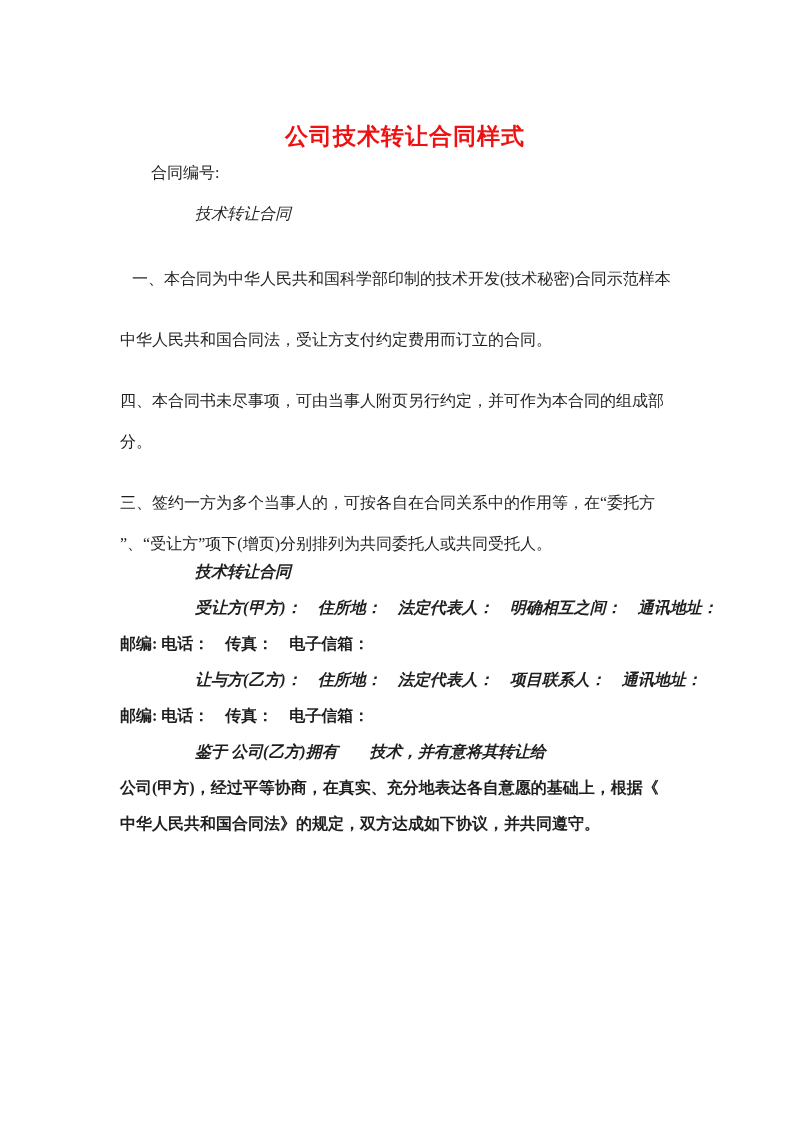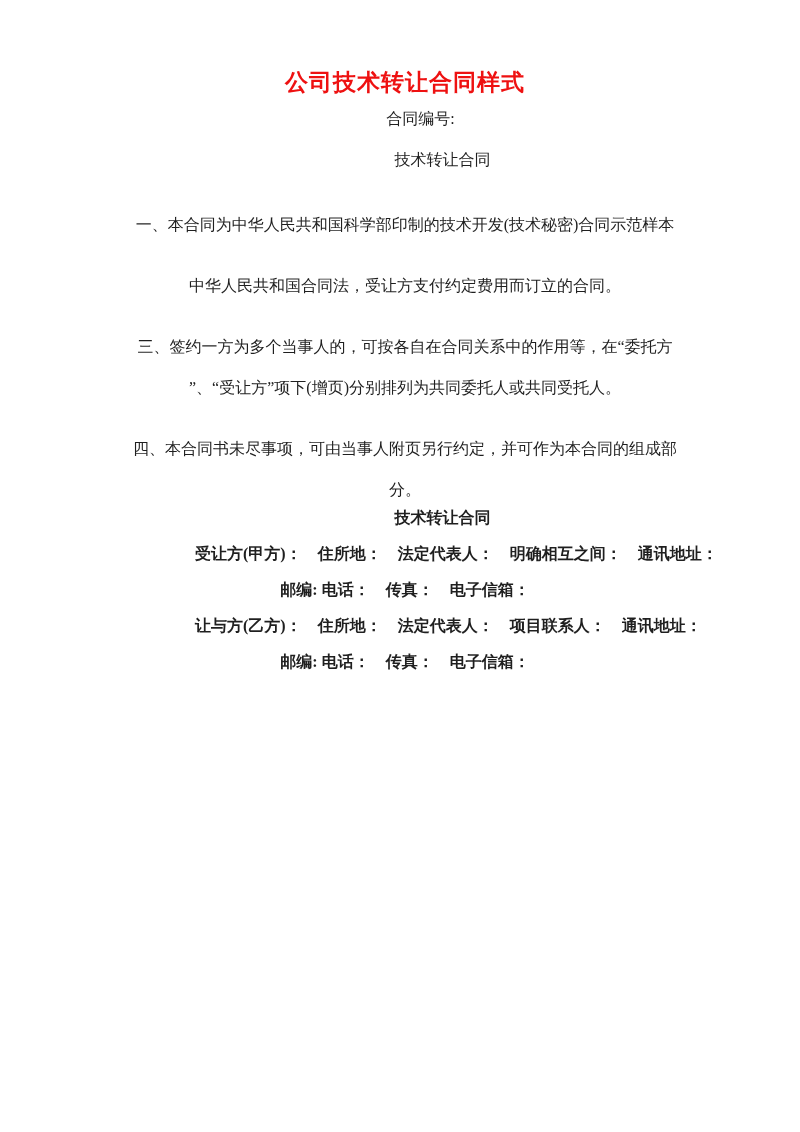--- a/index.html
+++ b/index.html
@@ -14,7 +14,7 @@
   }
   .content {
     box-sizing: border-box;
-    padding: 66px 110px 0 120px;
+    padding: 120px 110px 0 120px;
   }
   .title {
     margin: 0;

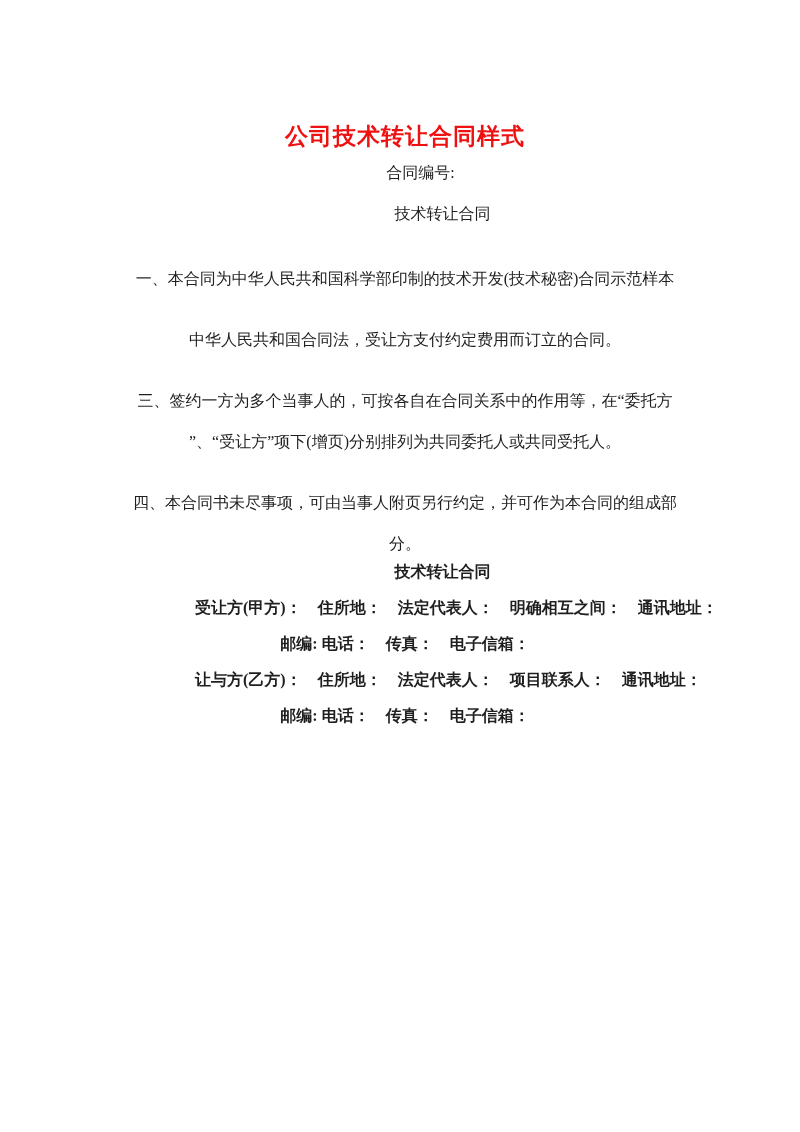--- a/index.html
+++ b/index.html
@@ -29,7 +29,6 @@
     font-size: 16px;
     line-height: 41px;
     white-space: nowrap;
-    text-align: center;
   }
   .indent-sm { padding-left: 31px; }
   .indent-lg { padding-left: 75px; }

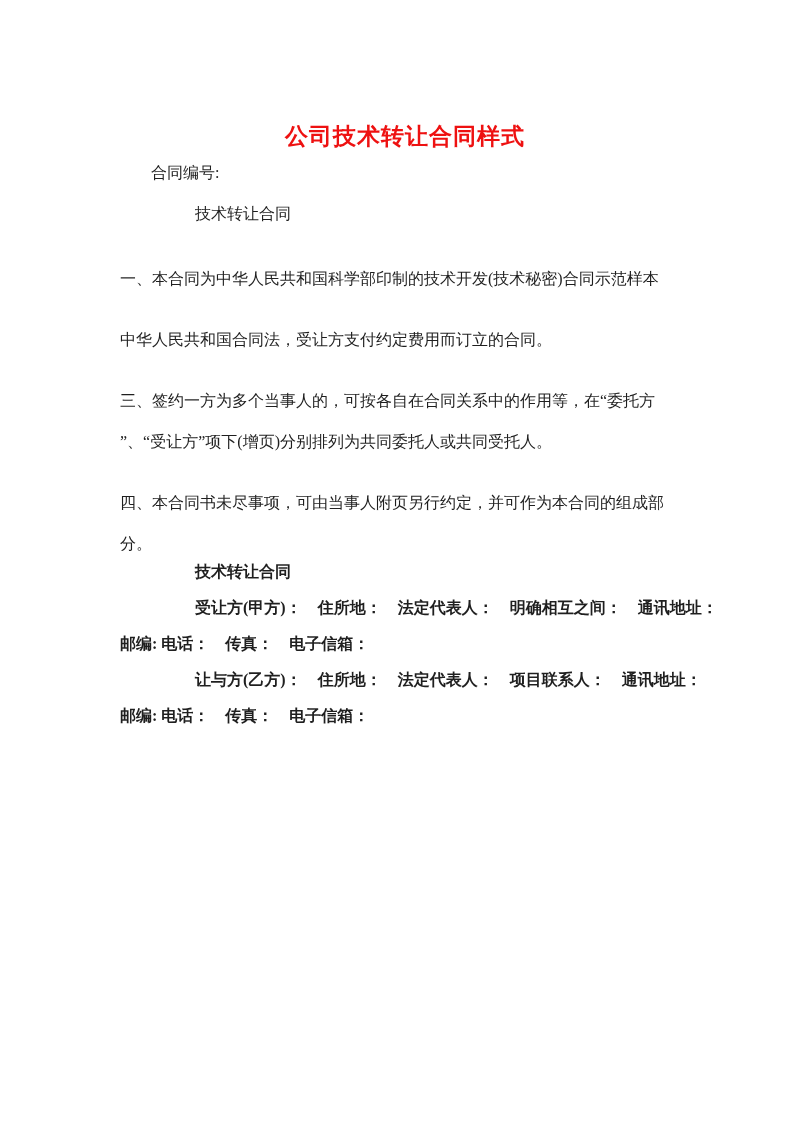--- a/index.html
+++ b/index.html
@@ -31,7 +31,7 @@
     white-space: nowrap;
   }
   .indent-sm { padding-left: 31px; }
-  .indent-lg { padding-left: 75px; }
+  .indent-lg { padding-left: 75px; font-style: italic; }
   .para { margin-top: 20px; }
   .para-first { margin-top: 24px; }
   .bottom { margin-top: -10px; font-weight: bold; }

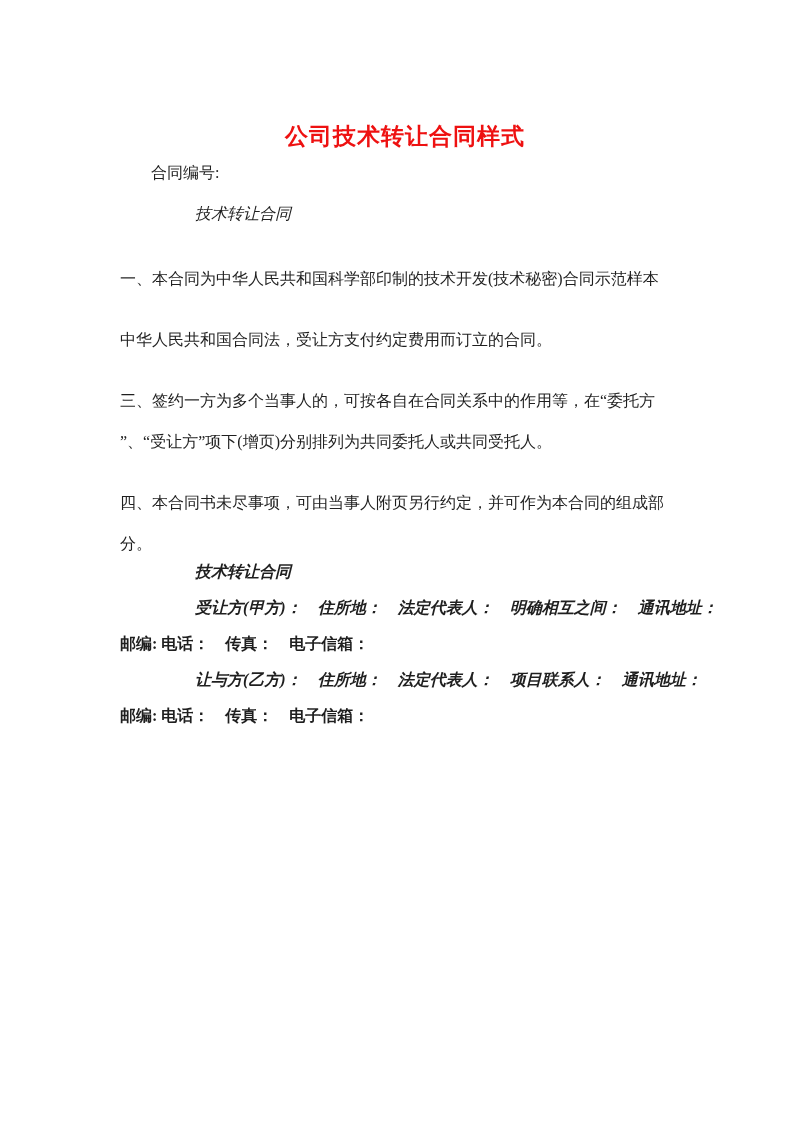--- a/index.html
+++ b/index.html
@@ -33,7 +33,7 @@
   .indent-sm { padding-left: 31px; }
   .indent-lg { padding-left: 75px; font-style: italic; }
   .para { margin-top: 20px; }
-  .para-first { margin-top: 24px; }
+  .para-first { margin-top: 24px; margin-left: 12px; }
   .bottom { margin-top: -10px; font-weight: bold; }
   .bottom .line { line-height: 36px; }
 </style>

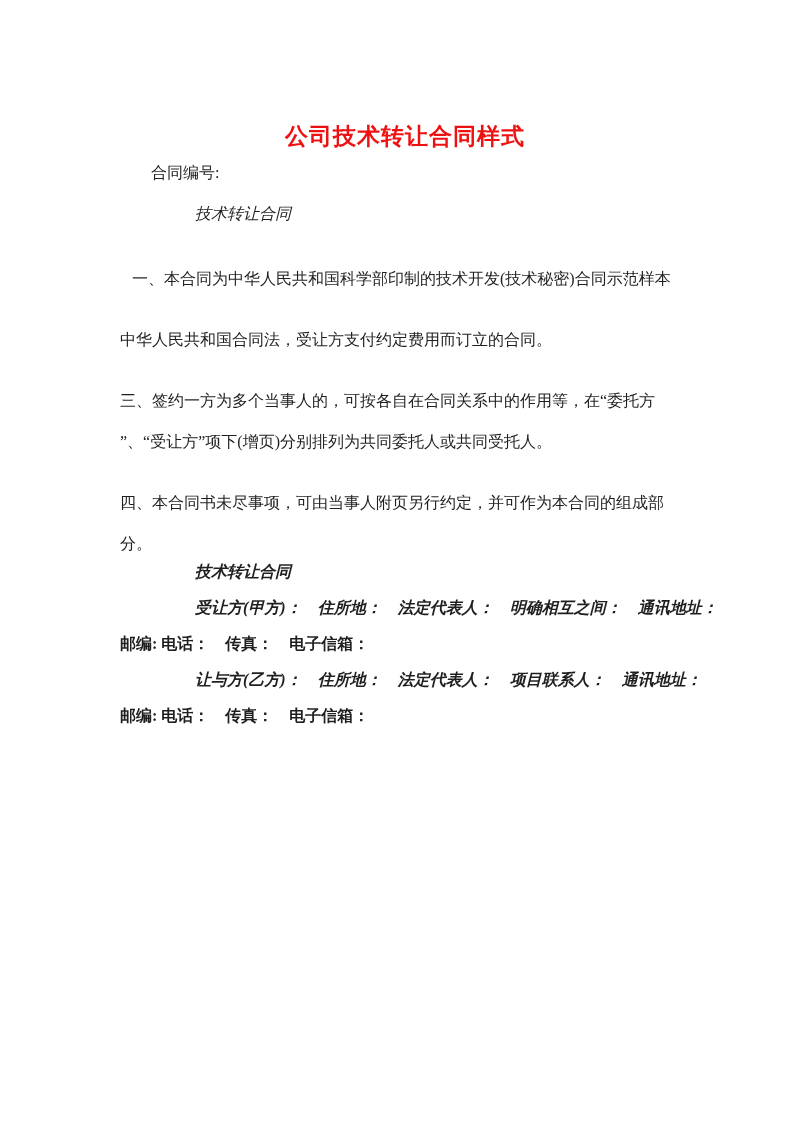--- a/index.html
+++ b/index.html
@@ -59,13 +59,13 @@
     </div>
 
     <div class="para">
-      <div class="line">三、签约一方为多个当事人的，可按各自在合同关系中的作用等，在“委托方</div>
-      <div class="line">”、“受让方”项下(增页)分别排列为共同委托人或共同受托人。</div>
+      <div class="line">四、本合同书未尽事项，可由当事人附页另行约定，并可作为本合同的组成部</div>
+      <div class="line">分。</div>
     </div>
 
     <div class="para">
-      <div class="line">四、本合同书未尽事项，可由当事人附页另行约定，并可作为本合同的组成部</div>
-      <div class="line">分。</div>
+      <div class="line">三、签约一方为多个当事人的，可按各自在合同关系中的作用等，在“委托方</div>
+      <div class="line">”、“受让方”项下(增页)分别排列为共同委托人或共同受托人。</div>
     </div>
 
 

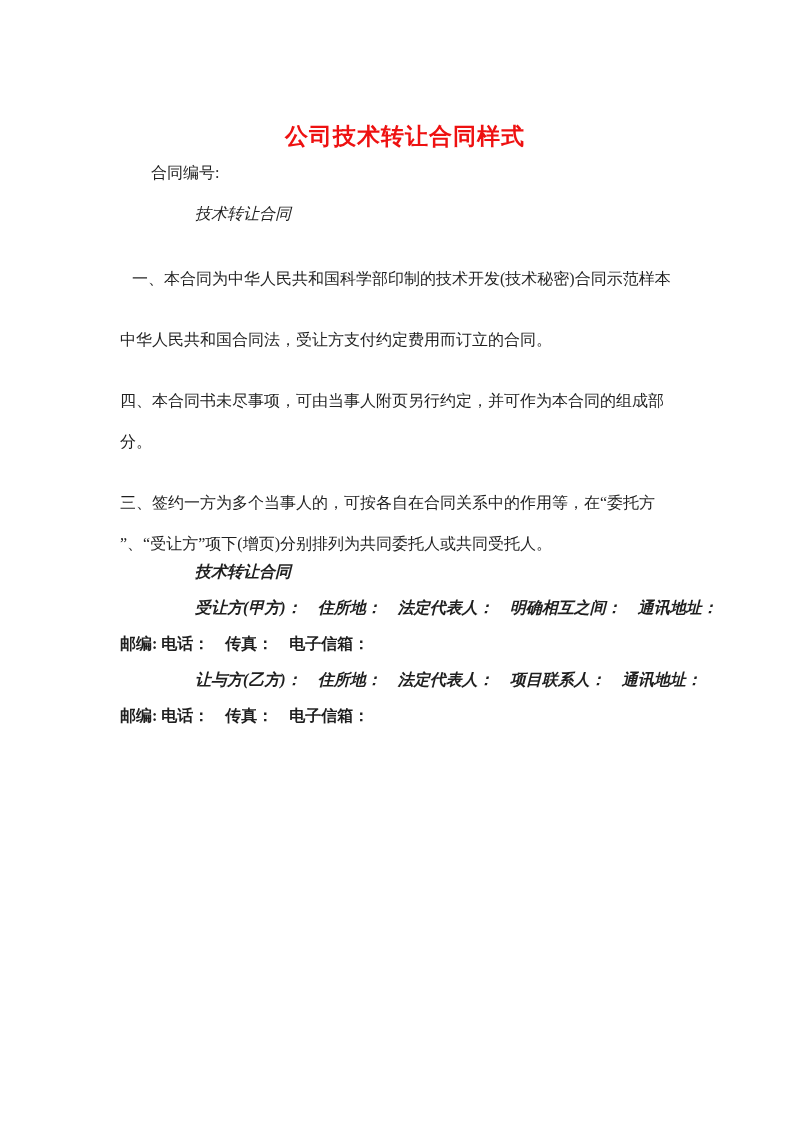--- a/index.html
+++ b/index.html
@@ -82,6 +82,11 @@
         <div class="line">邮编: 电话：　传真：　电子信箱：</div>
       </div>
 
+      <div>
+        <div class="line indent-lg">鉴于 公司(乙方)拥有　　技术，并有意将其转让给</div>
+        <div class="line">公司(甲方)，经过平等协商，在真实、充分地表达各自意愿的基础上，根据《</div>
+        <div class="line">中华人民共和国合同法》的规定，双方达成如下协议，并共同遵守。</div>
+      </div>
     </div>
 
   </div>

